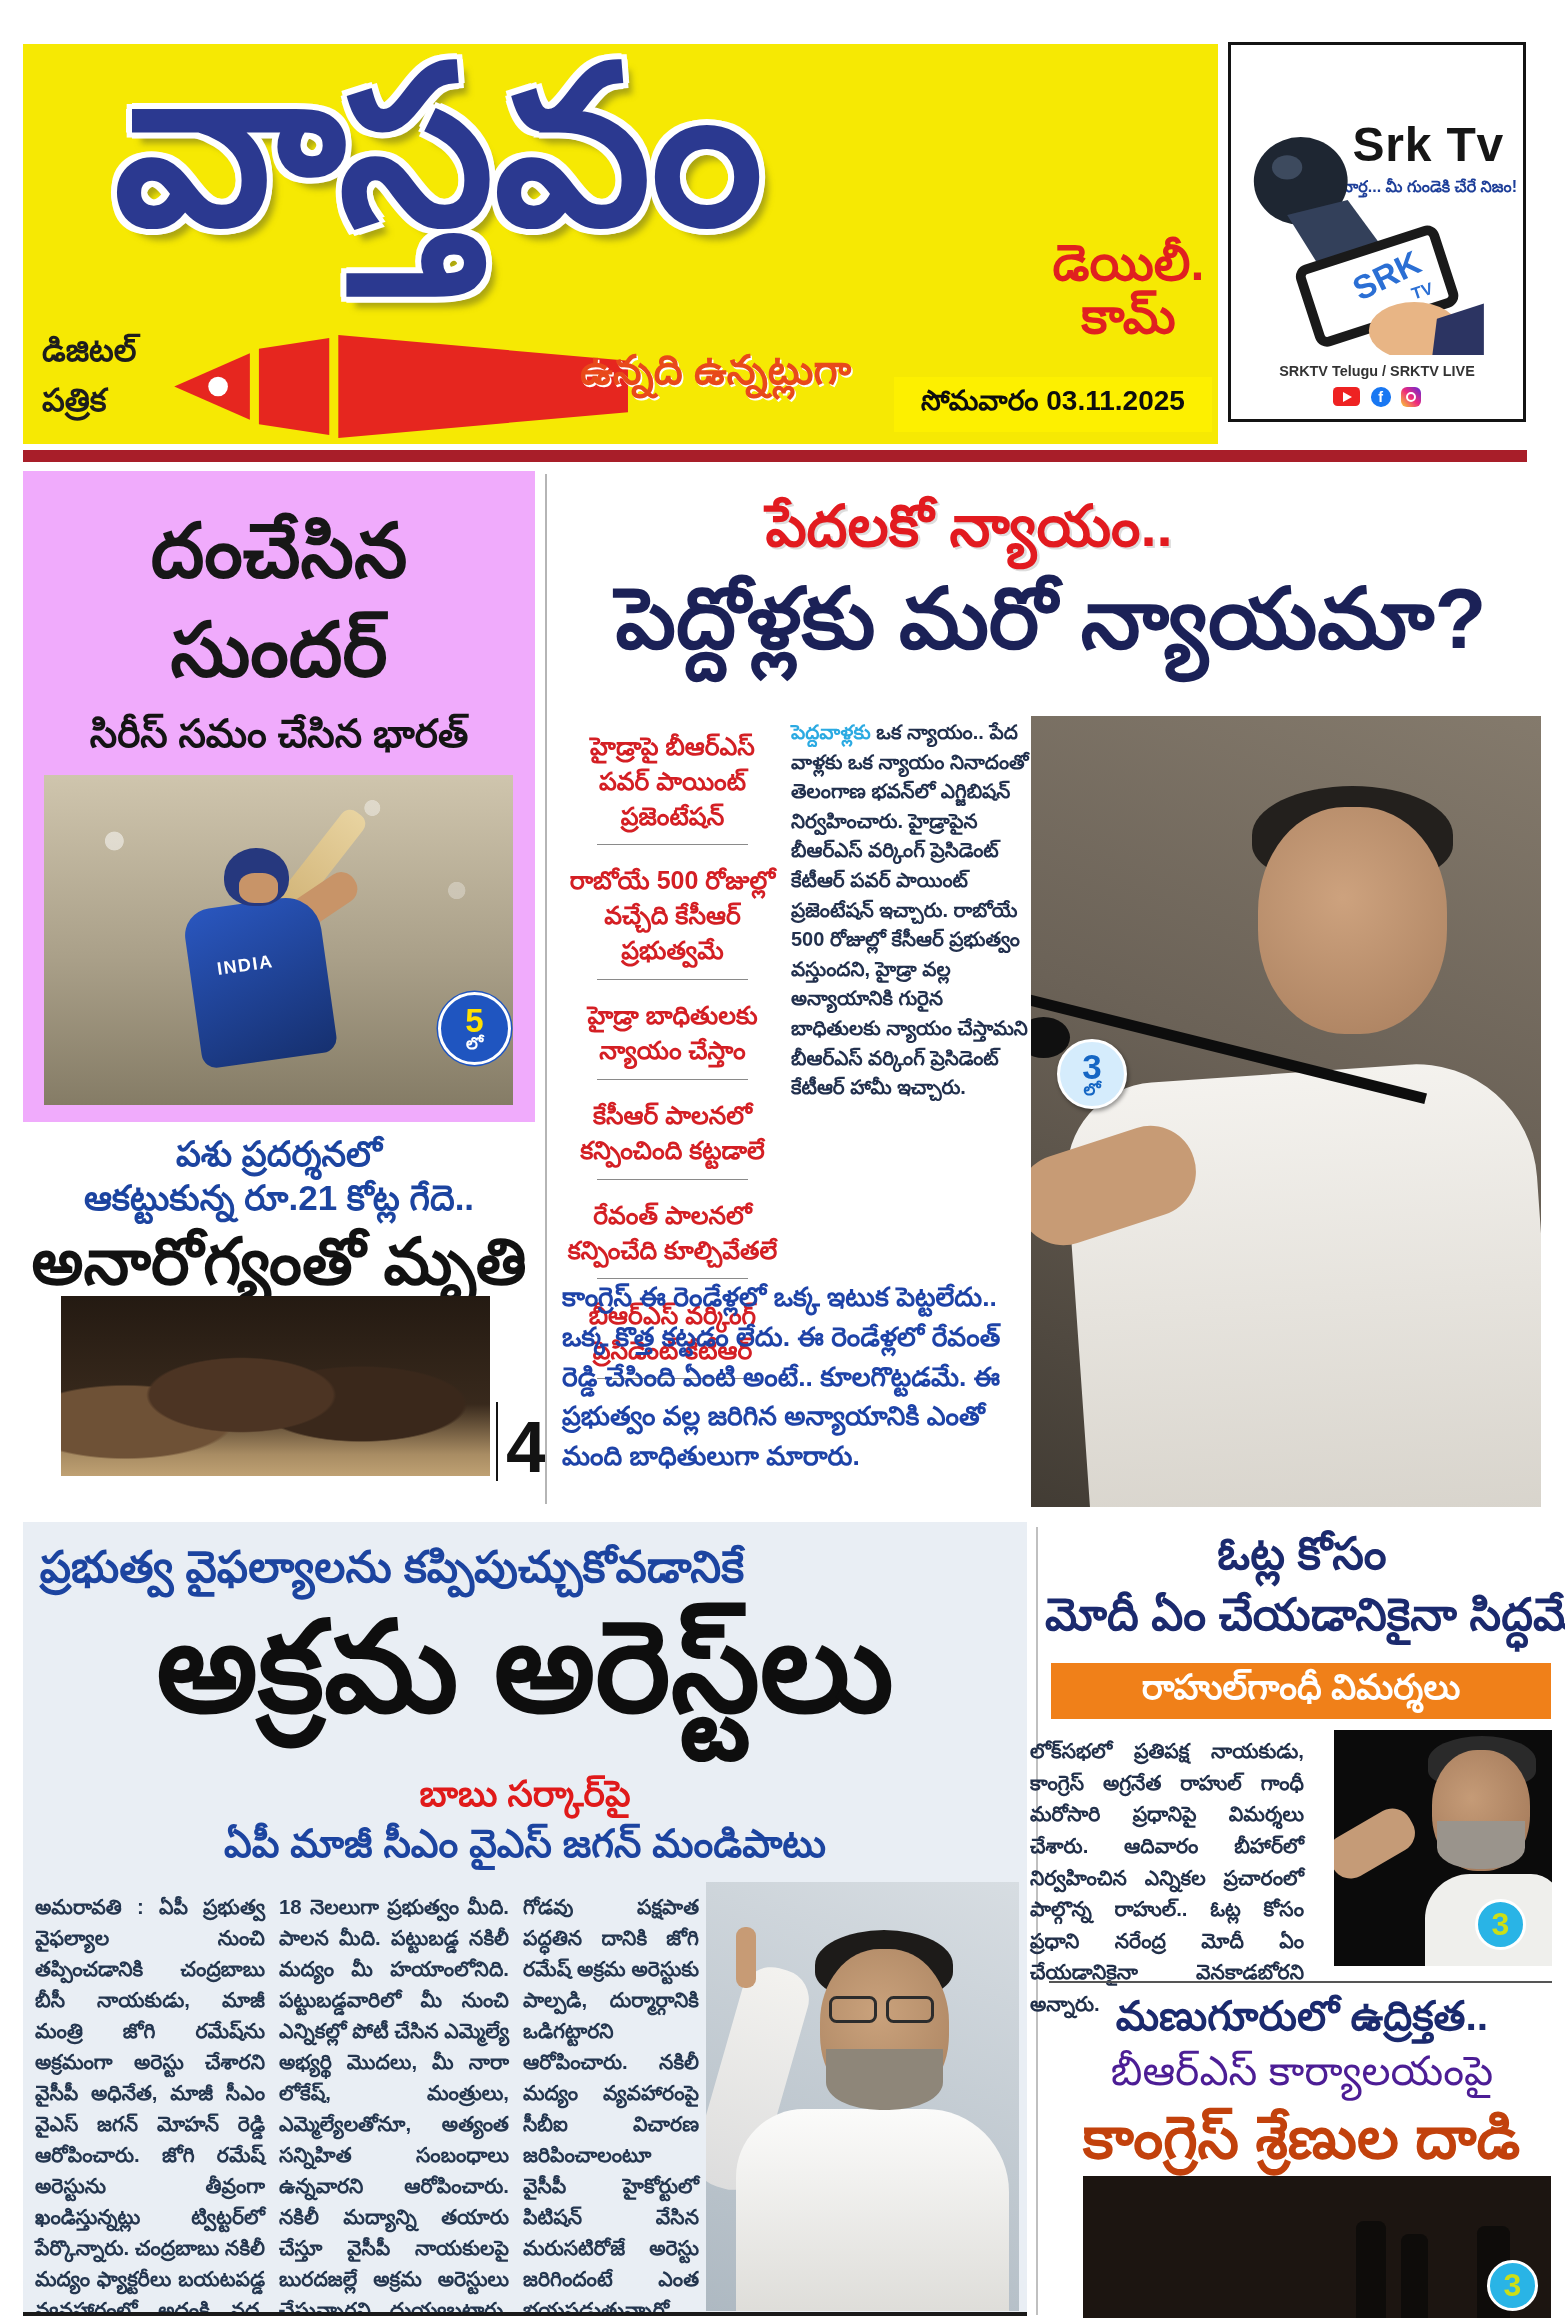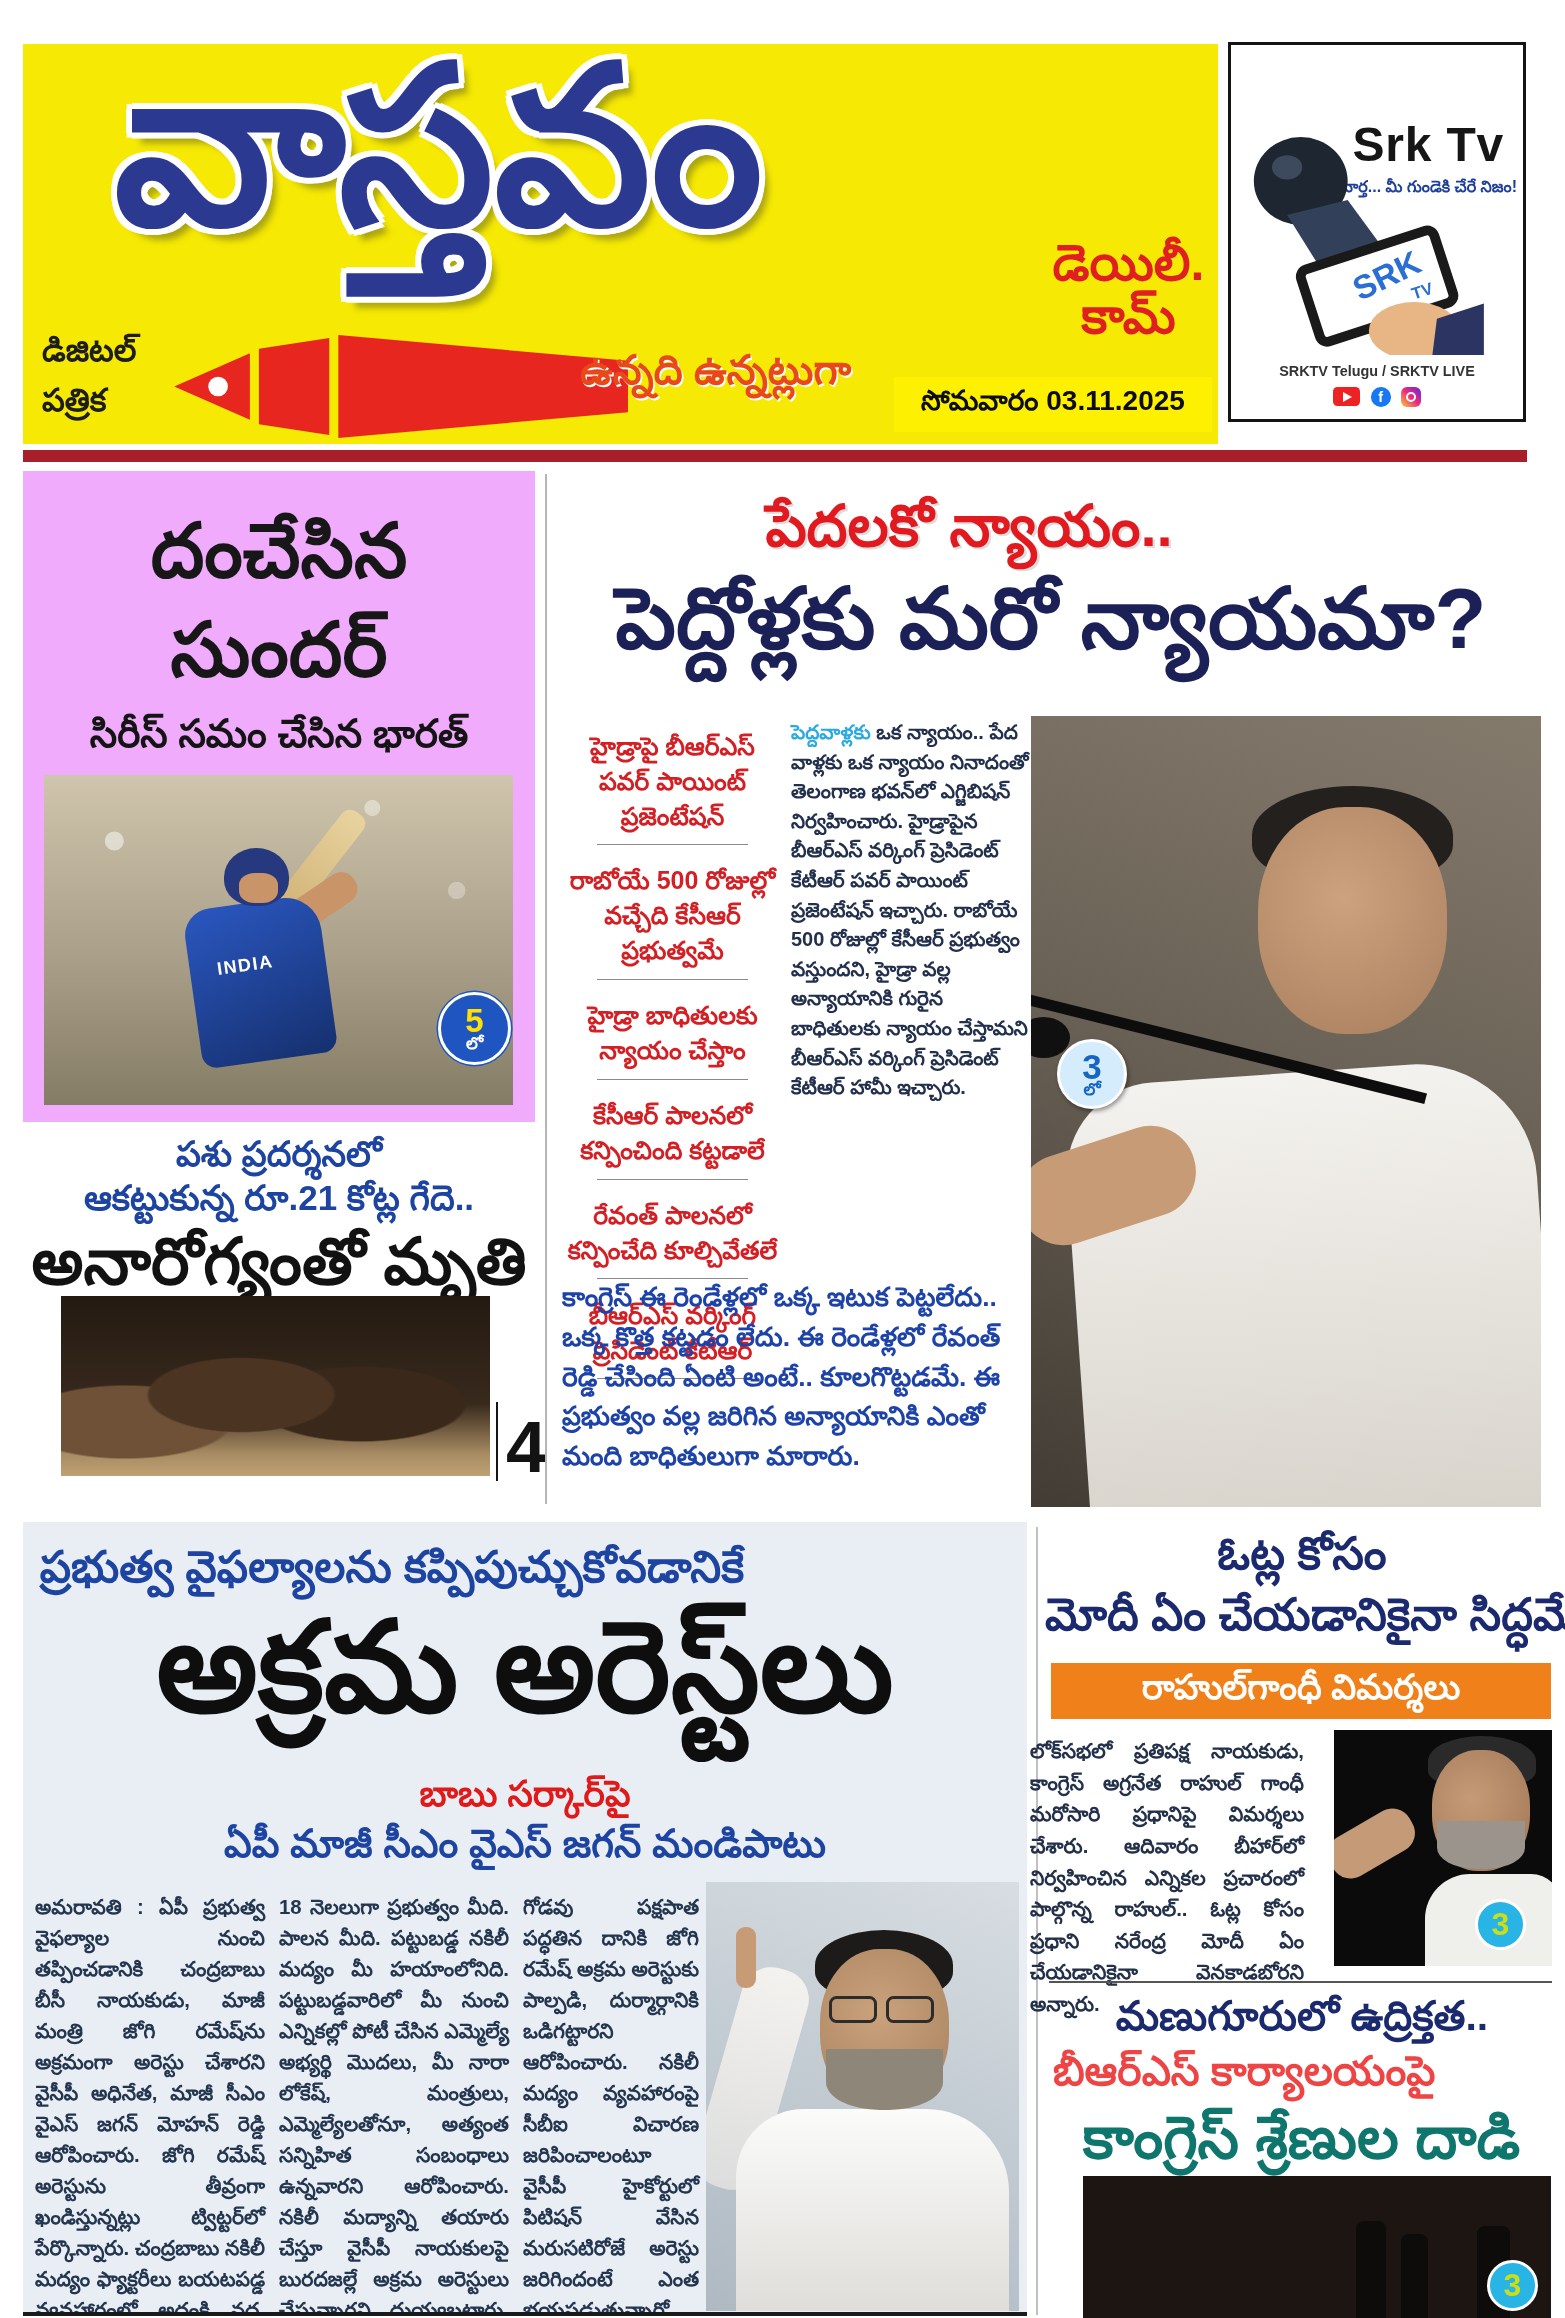--- a/index.html
+++ b/index.html
@@ -133,7 +133,7 @@
   #rahul-badge{left:1475px;top:1899px;}
   #rh-divider{left:1049px;top:1981px;width:503px;height:2.3px;background:#555;}
   #at-k1{left:1053px;top:1993px;width:498px;text-align:center;font-size:41px;font-weight:900;color:#1b2a6e;}
-  #at-k2{left:1053px;top:2048px;width:498px;text-align:left;font-size:41px;font-weight:700;color:#ef4444;}
+  #at-k2{left:1053px;top:2048px;width:498px;text-align:center;font-size:41px;font-weight:400;color:#4c1d95;}
   #at-h{left:1045px;top:2104px;width:513px;text-align:center;font-size:59px;font-weight:900;color:#0f766e;white-space:nowrap;}
   #fire-photo{left:1083px;top:2176px;width:468px;height:142px;overflow:hidden;
     background:

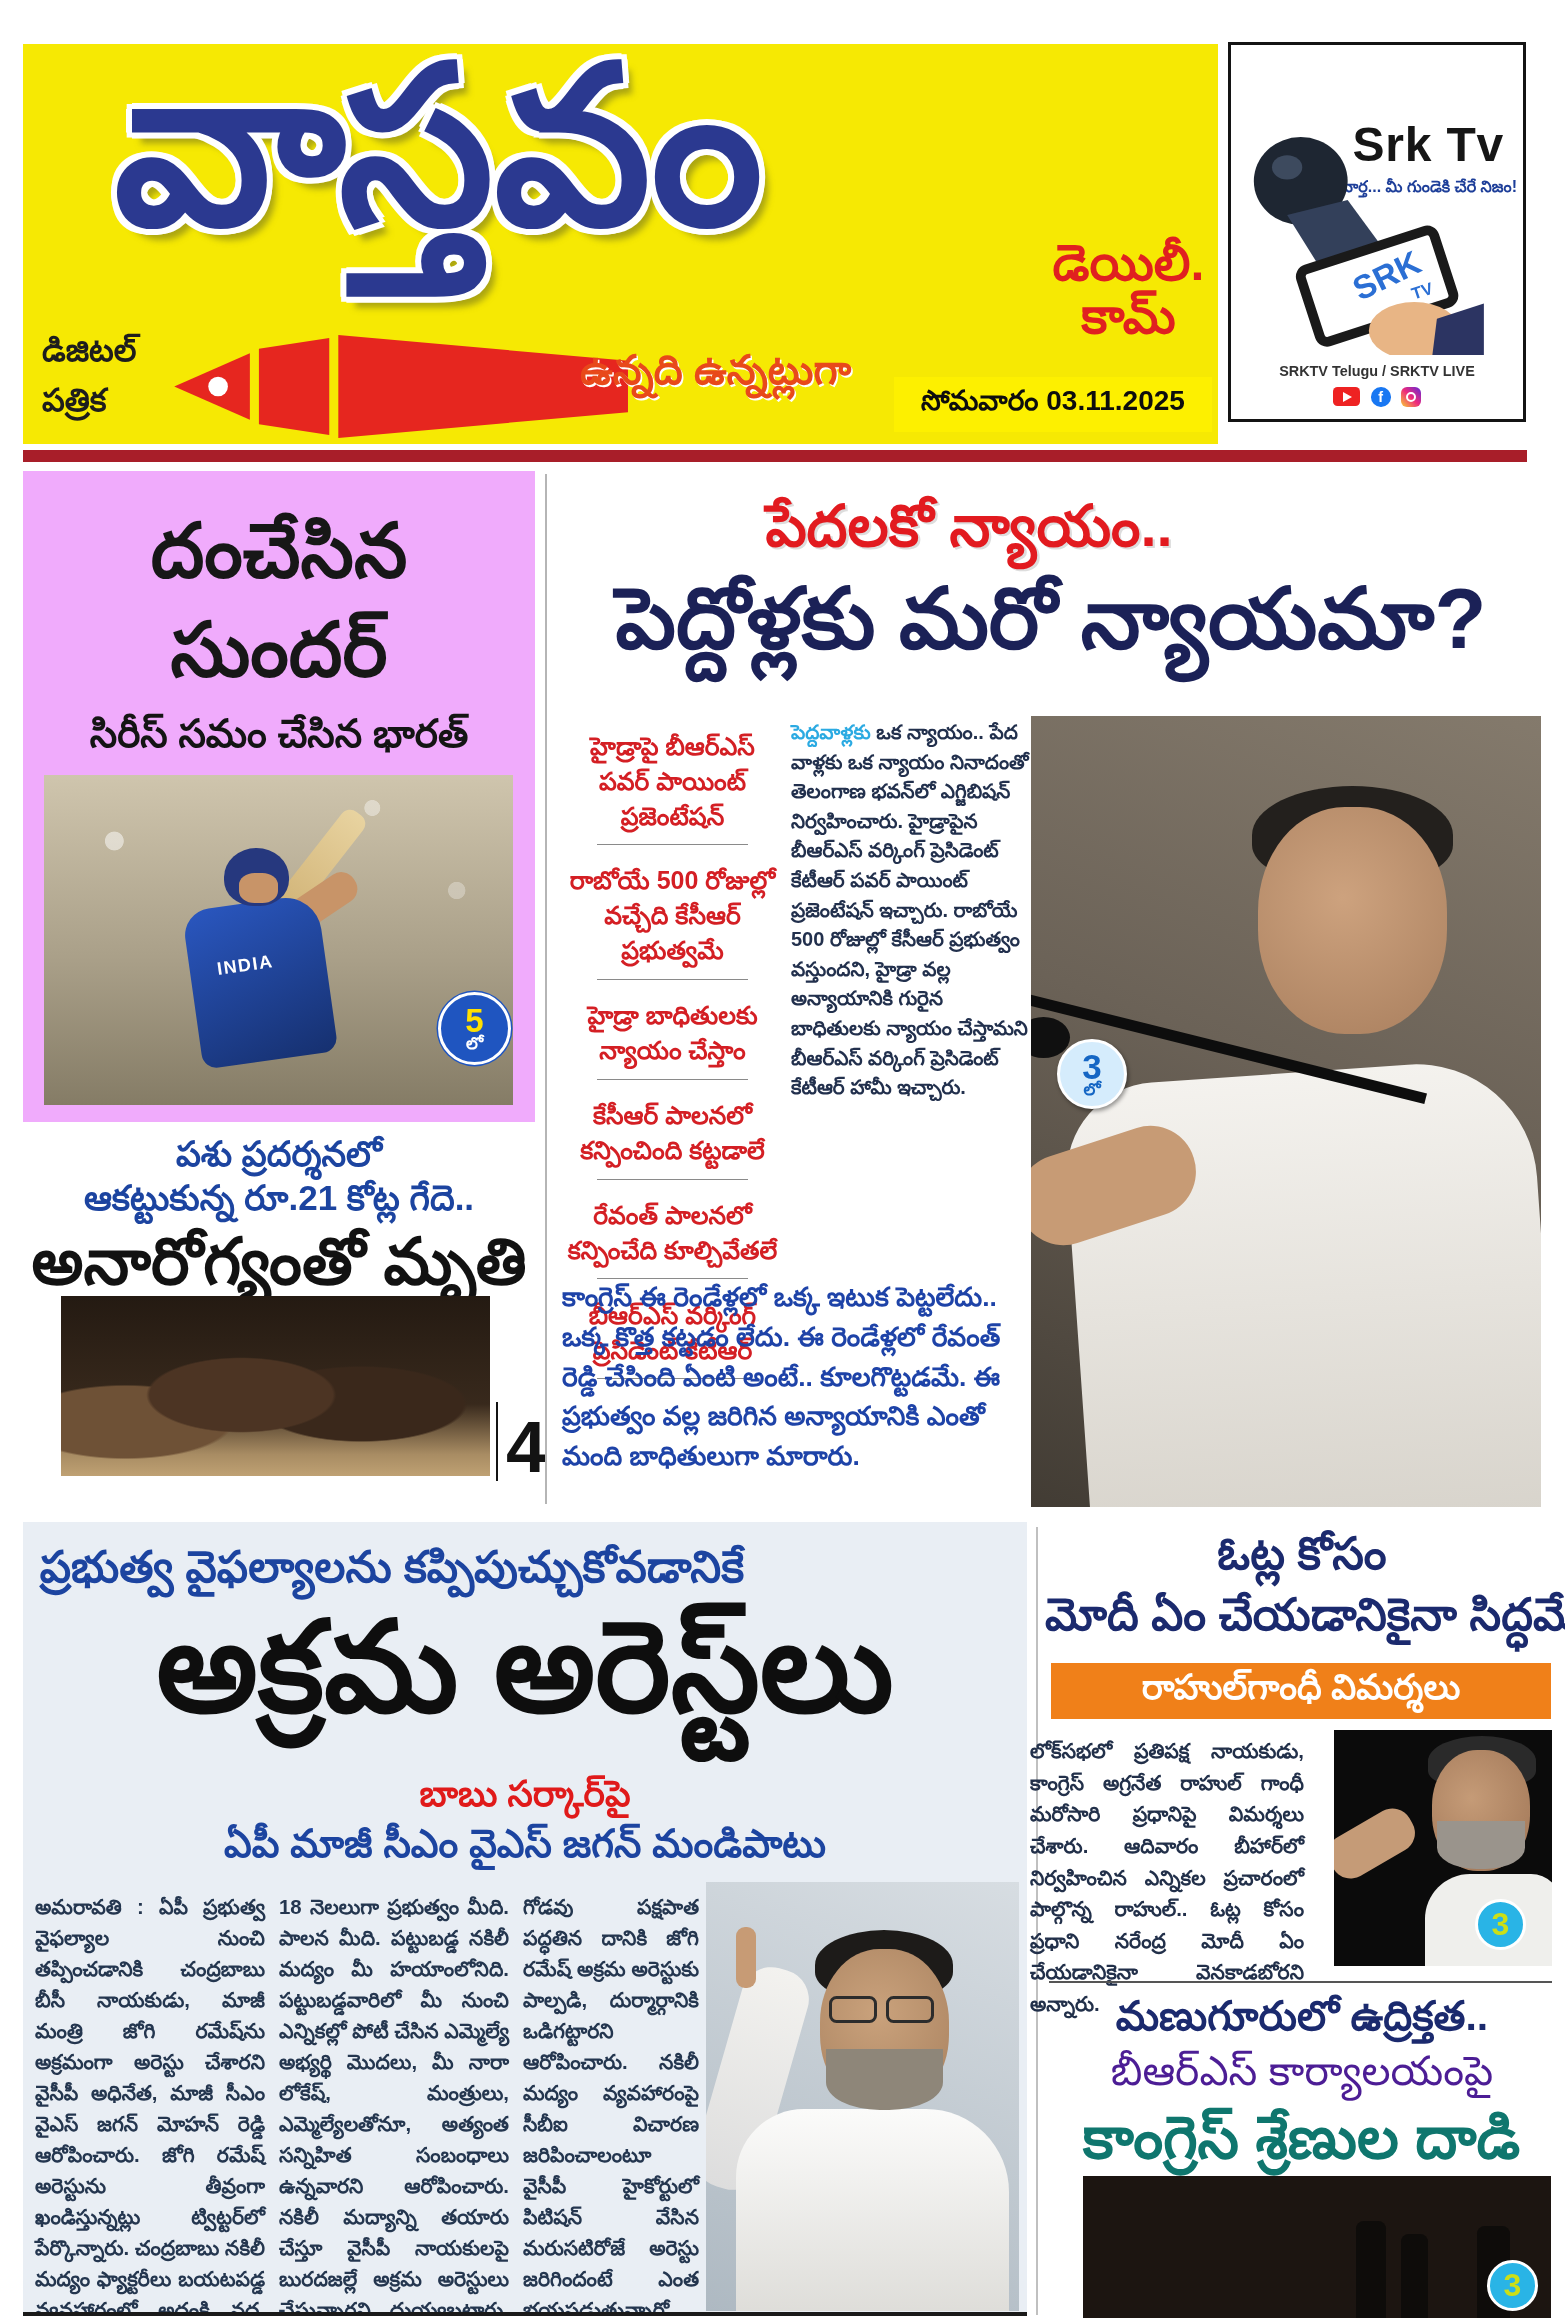--- a/index.html
+++ b/index.html
@@ -134,7 +134,7 @@
   #rh-divider{left:1049px;top:1981px;width:503px;height:2.3px;background:#555;}
   #at-k1{left:1053px;top:1993px;width:498px;text-align:center;font-size:41px;font-weight:900;color:#1b2a6e;}
   #at-k2{left:1053px;top:2048px;width:498px;text-align:center;font-size:41px;font-weight:400;color:#4c1d95;}
-  #at-h{left:1045px;top:2104px;width:513px;text-align:center;font-size:59px;font-weight:900;color:#0f766e;white-space:nowrap;}
+  #at-h{left:1045px;top:2104px;width:513px;text-align:center;font-size:59px;font-weight:900;color:#c2410c;white-space:nowrap;}
   #fire-photo{left:1083px;top:2176px;width:468px;height:142px;overflow:hidden;
     background:
       radial-gradient(ellipse at 18% 95%,#ffe26b 0 14%,#ff9a1f 26%,#d94e10 40%,transparent 52%),

